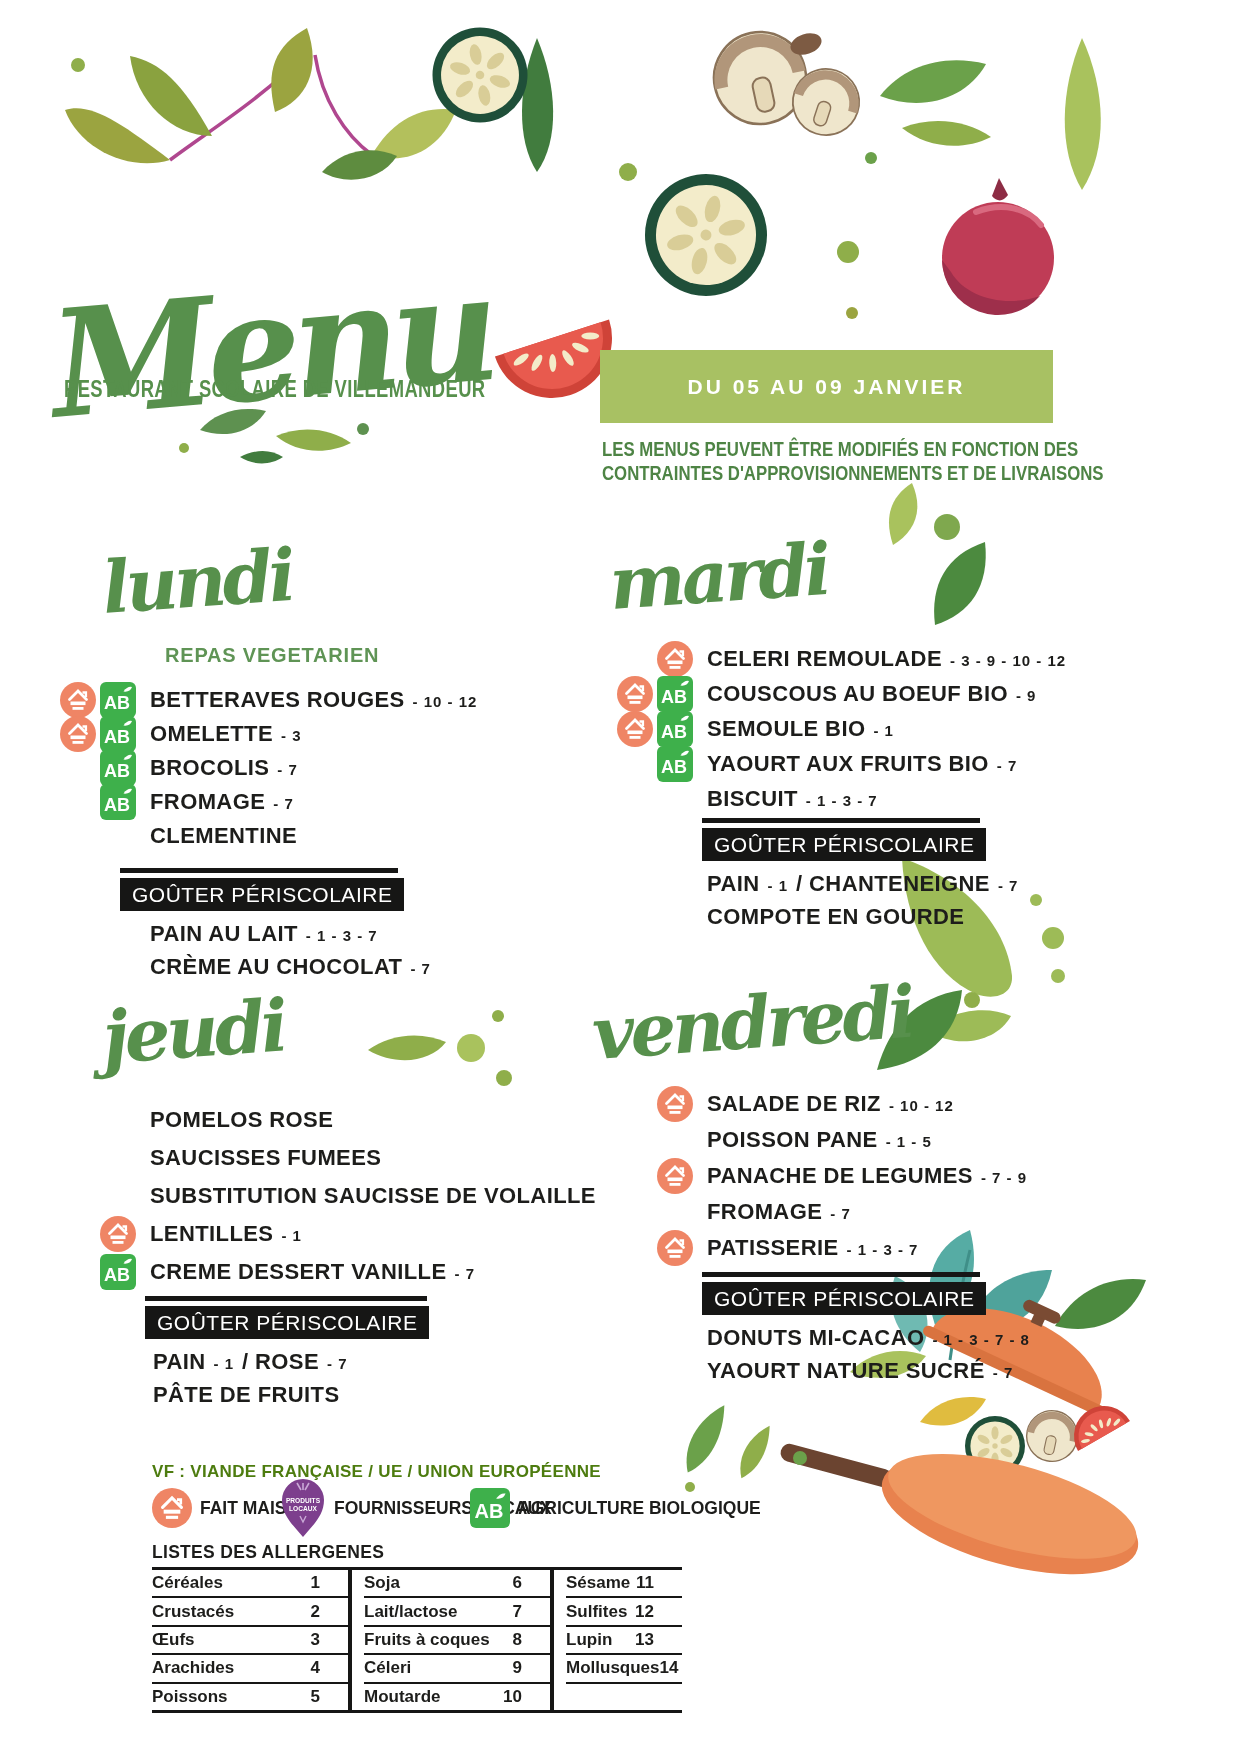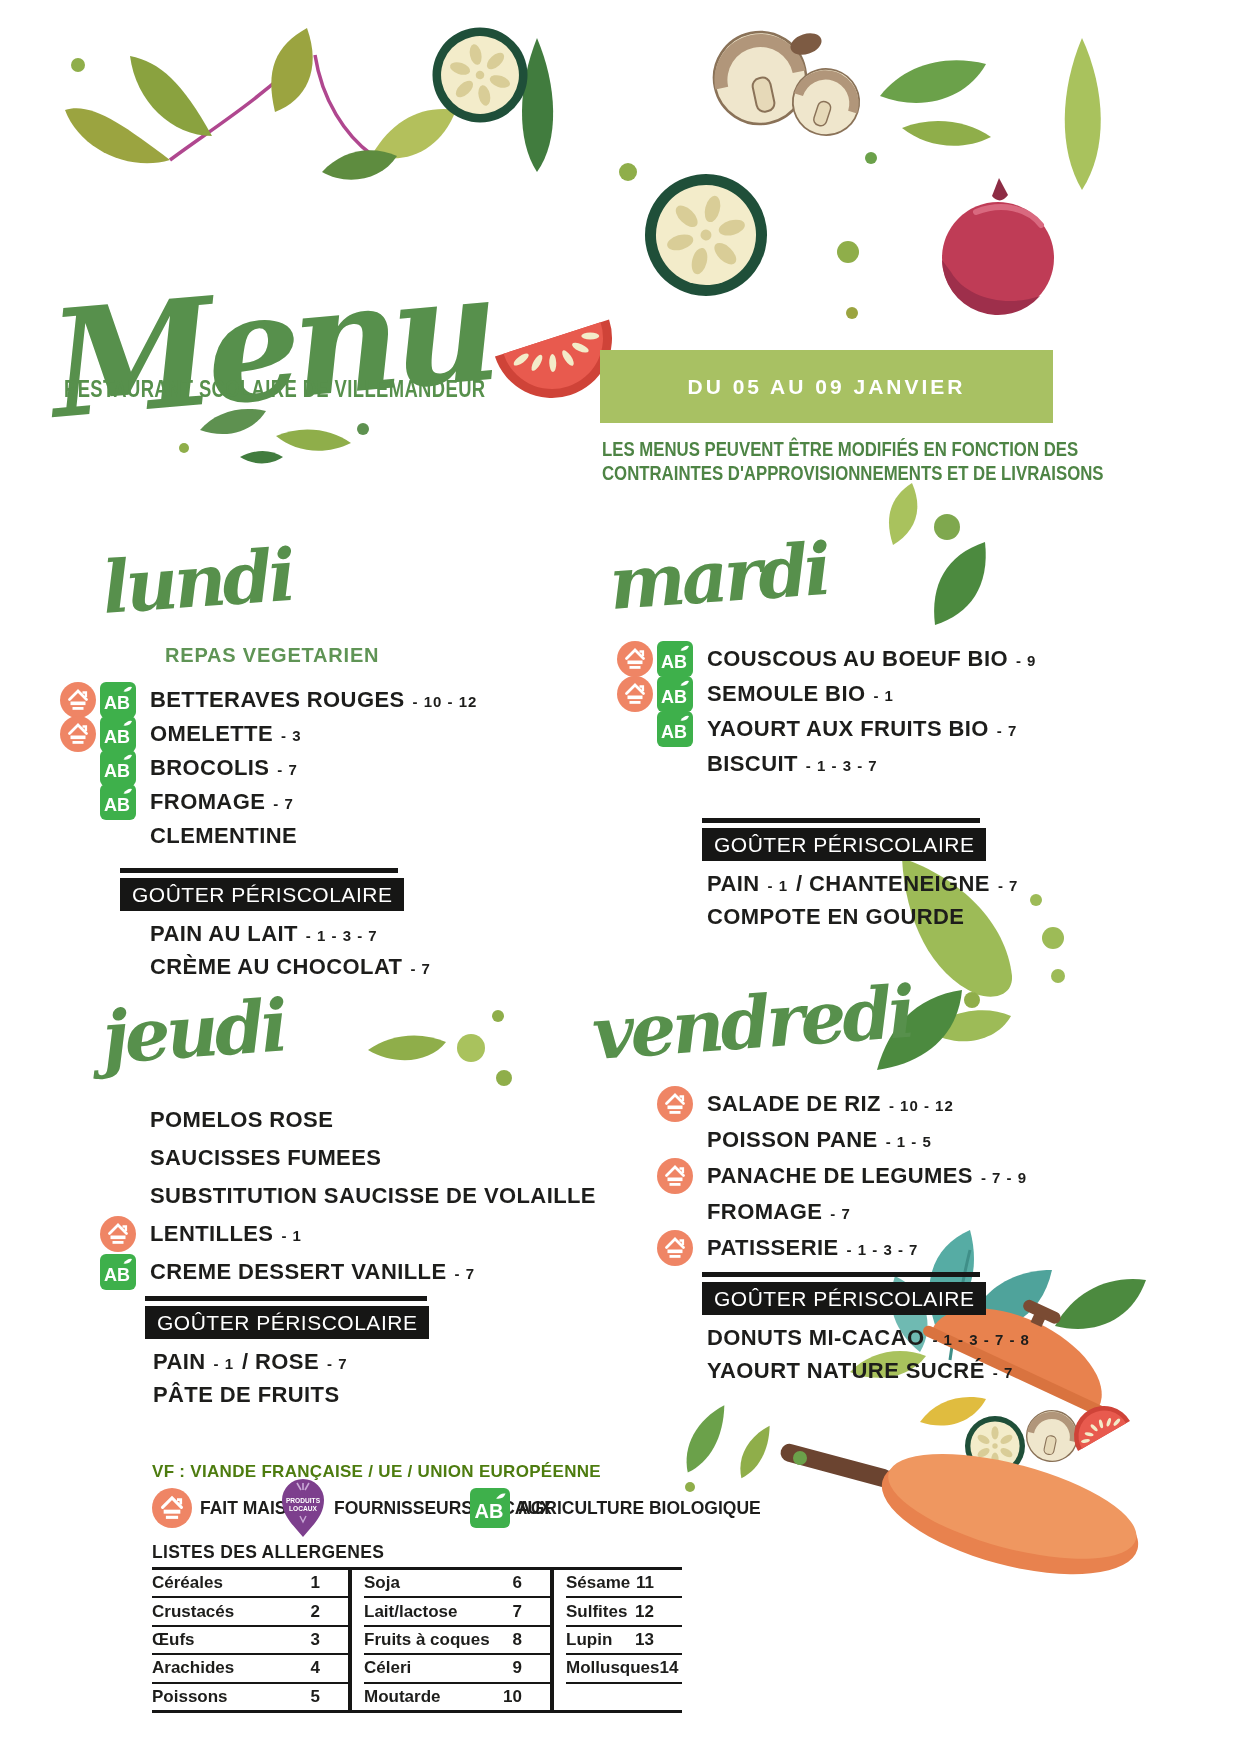--- a/index.html
+++ b/index.html
@@ -312,6 +312,22 @@
               <rect x="12.5" y="25" width="11" height="2.8" fill="#fff"></rect>
             </svg>
           </span>
+        </span>
+        <span class="row-text">
+          <span class="seg">CELERI REMOULADE</span>
+          <span class="seg-sm">- 3 - 9 - 10 - 12</span>
+        </span>
+      </div>
+      <div class="menu-row">
+        <span class="icon-cell">
+          <span class="mi fait-maison">
+            <svg viewBox="0 0 36 36">
+              <path d="M9.5 17.5 L18 9 L26.5 17.5" fill="none" stroke="#fff" stroke-width="2.8" stroke-linecap="round"></path>
+              <path d="M22.5 10.5 h3.4 v4.4" fill="none" stroke="#fff" stroke-width="2.4"></path>
+              <rect x="10.5" y="19.5" width="15" height="3.6" fill="#fff"></rect>
+              <rect x="12.5" y="25" width="11" height="2.8" fill="#fff"></rect>
+            </svg>
+          </span>
           <span class="mi ab">
             <svg viewBox="0 0 36 36">
               <text x="4" y="27" font-family="Liberation Sans, sans-serif" font-size="18" font-weight="bold" fill="#fff">AB</text>

